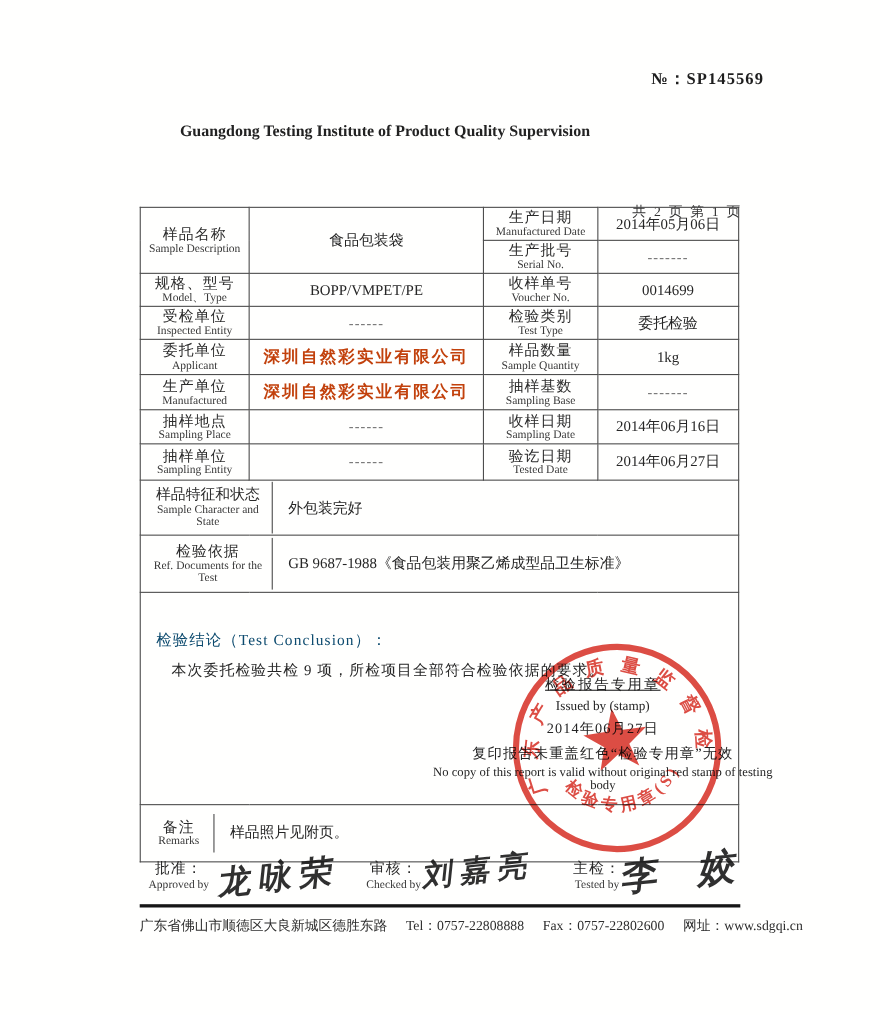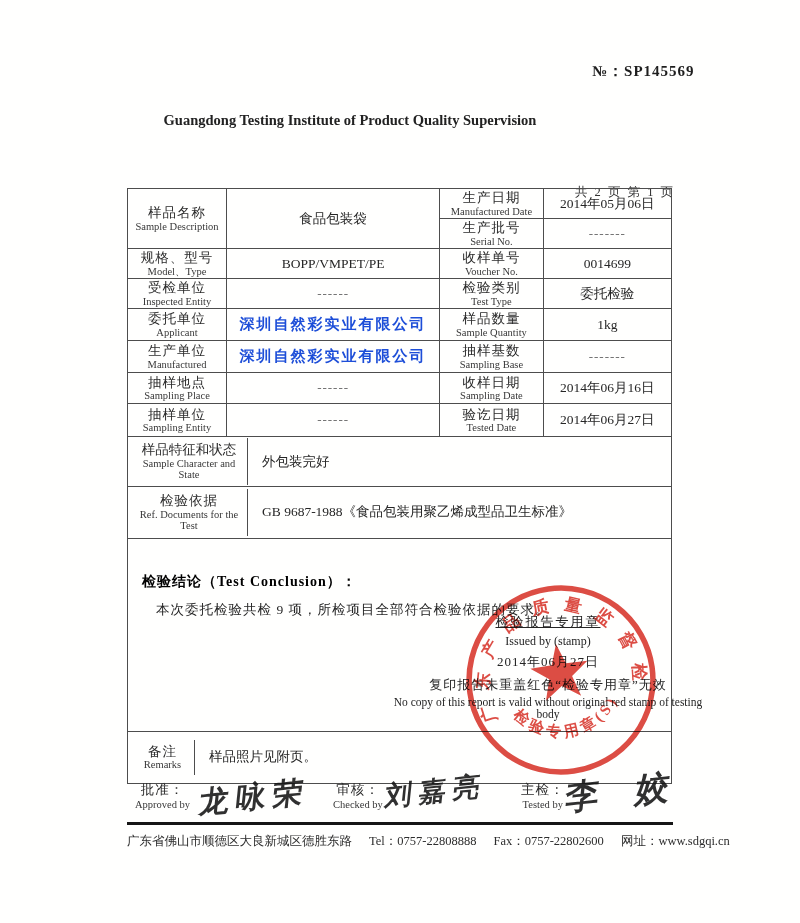--- a/index.html
+++ b/index.html
@@ -22,7 +22,7 @@
   .lzh { font-size:13.5px; letter-spacing:1px; color:#2b2b2b; line-height:1.15; }
   .len { font-size:10.5px; color:#383838; line-height:1.1; }
   .val { font-size:13.5px; color:#262626; }
-  .val-bold { font-size:15px; font-weight:bold; letter-spacing:2px; color:#1d4ed8; }
+  .val-bold { font-size:15px; font-weight:bold; letter-spacing:2px; color:#c2410c; }
   .dash { color:#6d6d6d; letter-spacing:1px; font-size:13px; }
 
   .span-cell { display:flex; align-items:stretch; min-height:100%; }

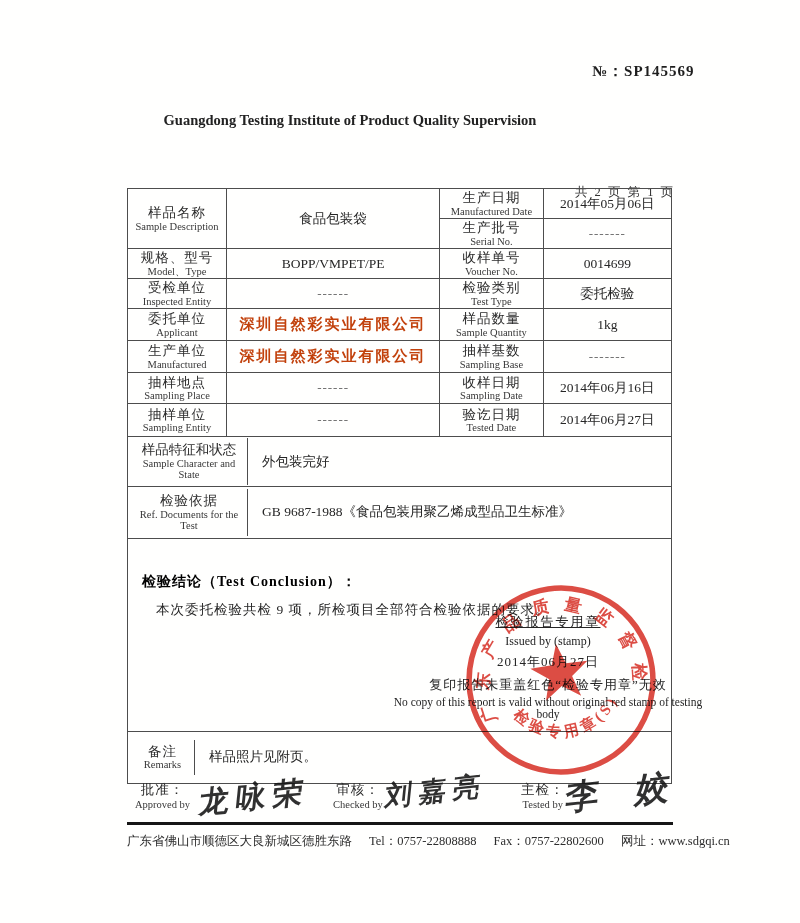--- a/index.html
+++ b/index.html
@@ -32,7 +32,7 @@
 
   
   td.conclusion { position:relative; text-align:left; vertical-align:top; }
-  .concl-head { position:absolute; top:34px; left:14px; font-size:14px; font-weight:bold; letter-spacing:1px; color:#000000; }
+  .concl-head { position:absolute; top:34px; left:14px; font-size:14px; font-weight:normal; letter-spacing:1px; color:#0c4a6e; }
   .concl-body { position:absolute; top:62px; left:28px; font-size:13.5px; letter-spacing:1px; color:#262626; }
   .stamp-text { position:absolute; top:74px; left:255px; width:330px; text-align:center; color:#242424; }
   .stamp-text .l1 { font-size:13px; letter-spacing:2px;text-decoration:underline; }

